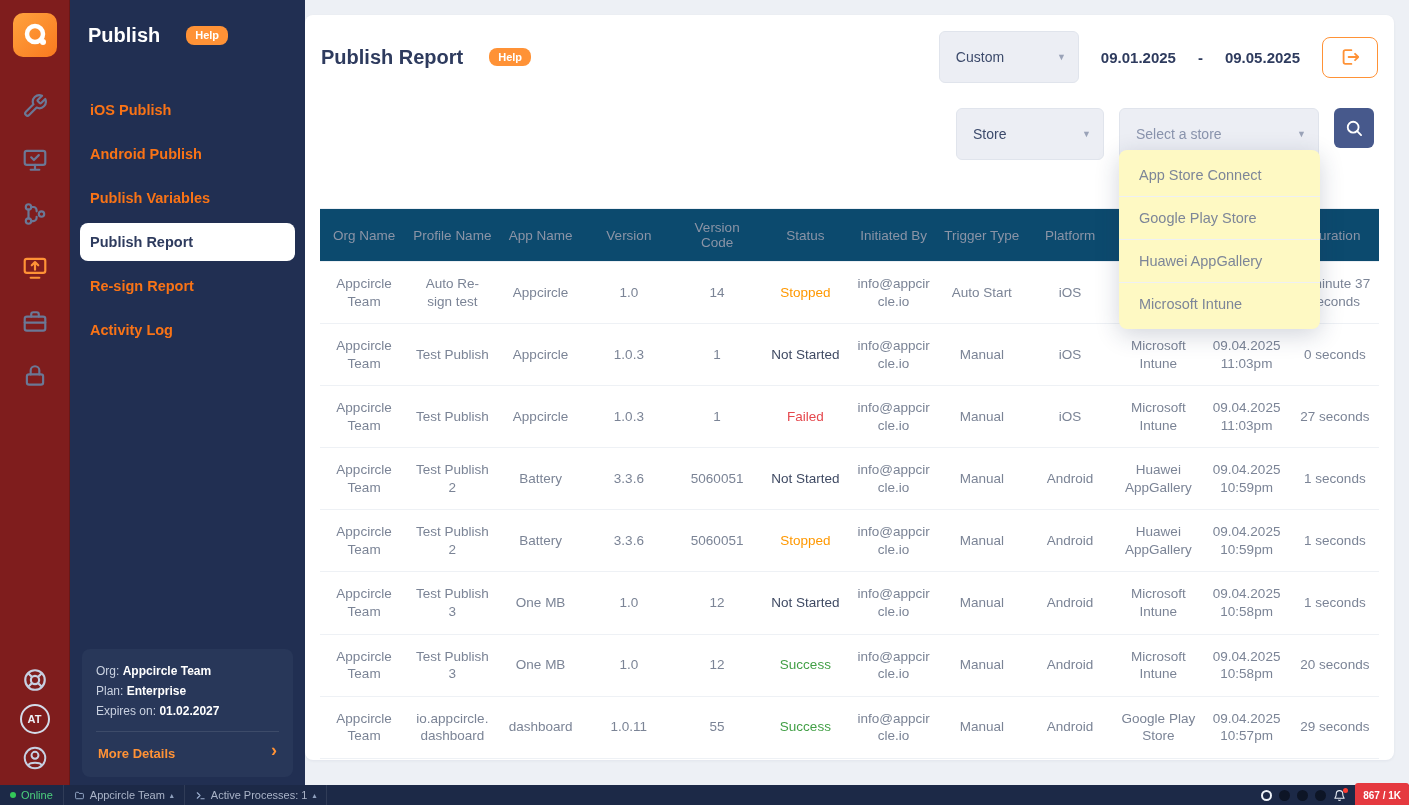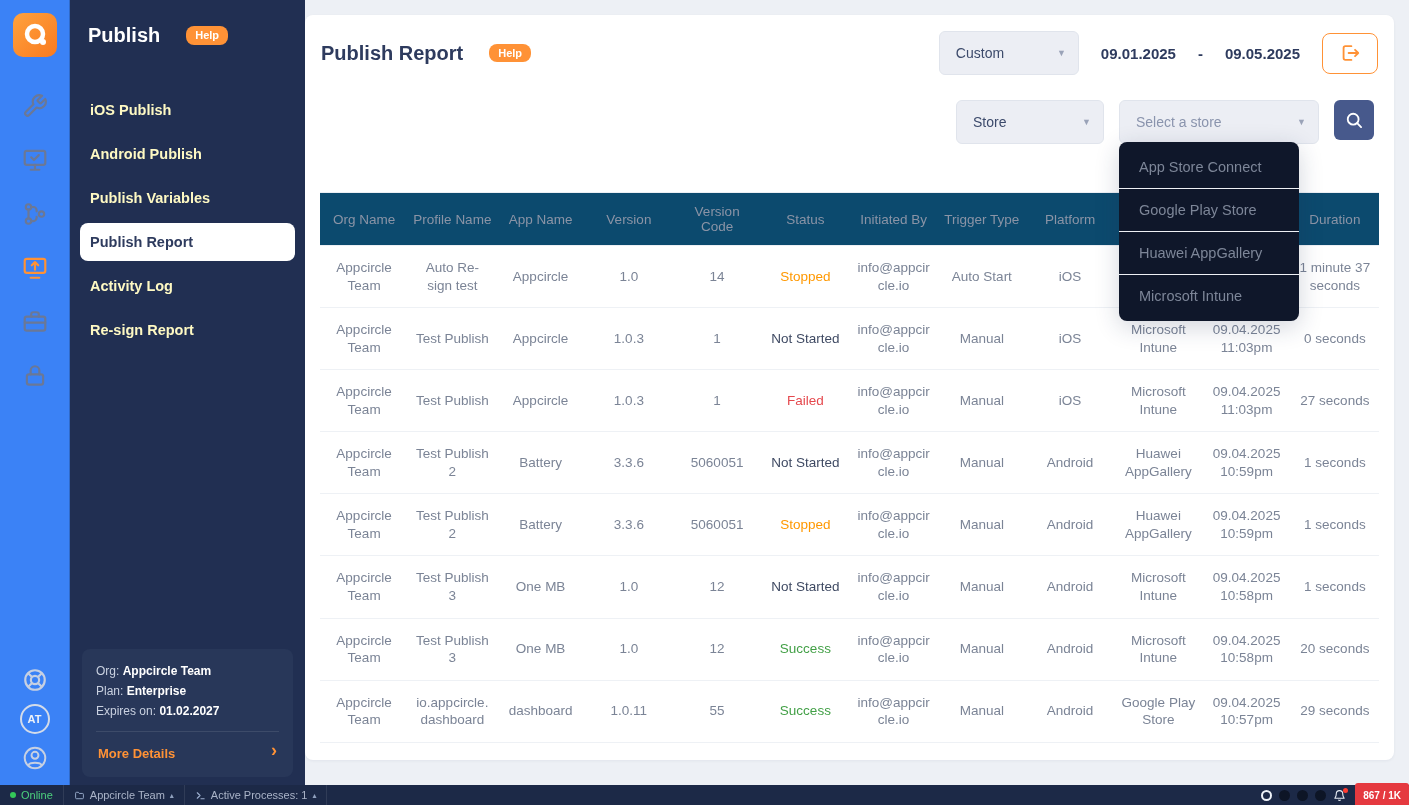--- a/index.html
+++ b/index.html
@@ -71,7 +71,7 @@
   .page-title { font-size:20px; font-weight:bold; color:#2e3b5e; }
   .header-right { margin-left:auto; display:flex; align-items:center; gap:22px; }
   .select-control {
-    height:44px; background:#eceef4; border:1px solid #e0e4ec; border-radius:6px;
+    height:52px; background:#eceef4; border:1px solid #e0e4ec; border-radius:6px;
     display:flex; align-items:center; justify-content:space-between;
     padding:0 12px 0 16px; font-size:14px; color:#3c4a6b; cursor:pointer;
   }

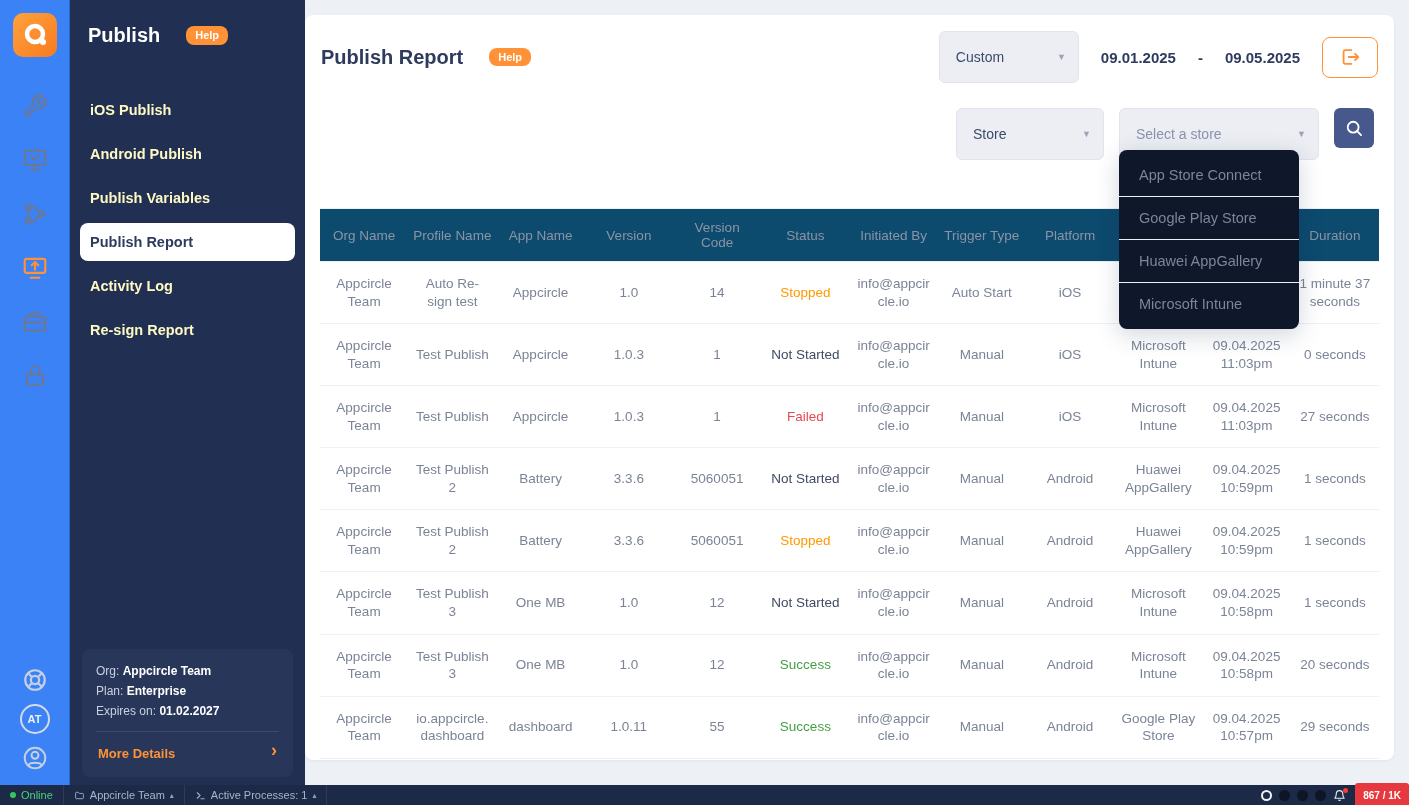--- a/index.html
+++ b/index.html
@@ -47,7 +47,7 @@
   .menu { list-style:none; padding:6px 10px 0; }
   .menu li {
     padding:11px 10px; margin-bottom:6px; border-radius:8px;
-    color:#fef9c3; font-size:14.5px; font-weight:600; cursor:pointer;
+    color:#f97316; font-size:14.5px; font-weight:600; cursor:pointer;
   }
   .menu li.active { background:#ffffff; color:#2e3b5e; }
   .org-box {

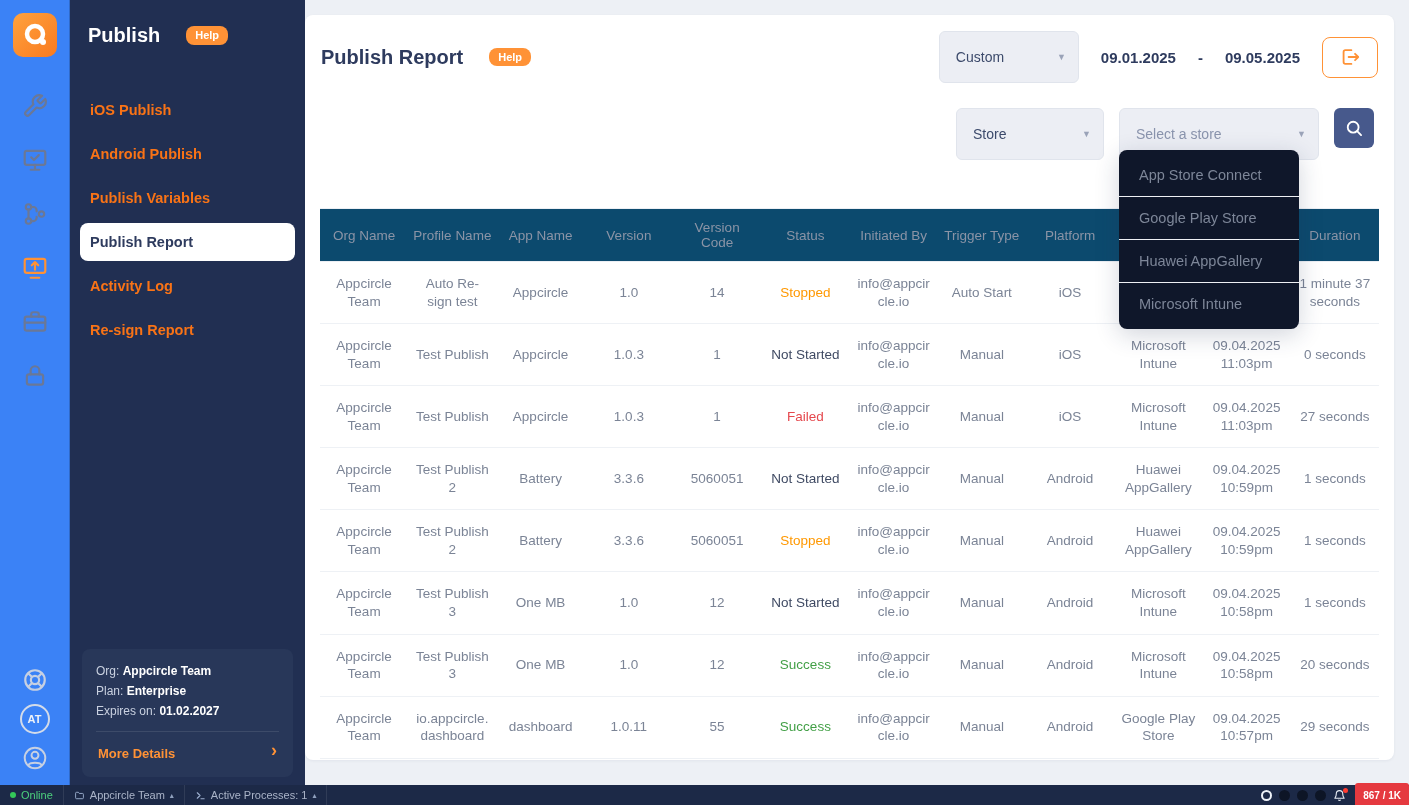--- a/index.html
+++ b/index.html
@@ -88,7 +88,7 @@
   .store-picker { position:relative; width:200px; }
   .store-picker .placeholder { color:#8a94ad; }
   .store-menu {
-    position:absolute; top:42px; left:0; width:180px; background:#0f172a; border-radius:8px;
+    position:absolute; top:42px; left:0; width:201px; background:#fef9c3; border-radius:8px;
     box-shadow:0 6px 24px rgba(30,43,78,.2); z-index:30; overflow:hidden;
     list-style:none; padding:4px 0;
   }

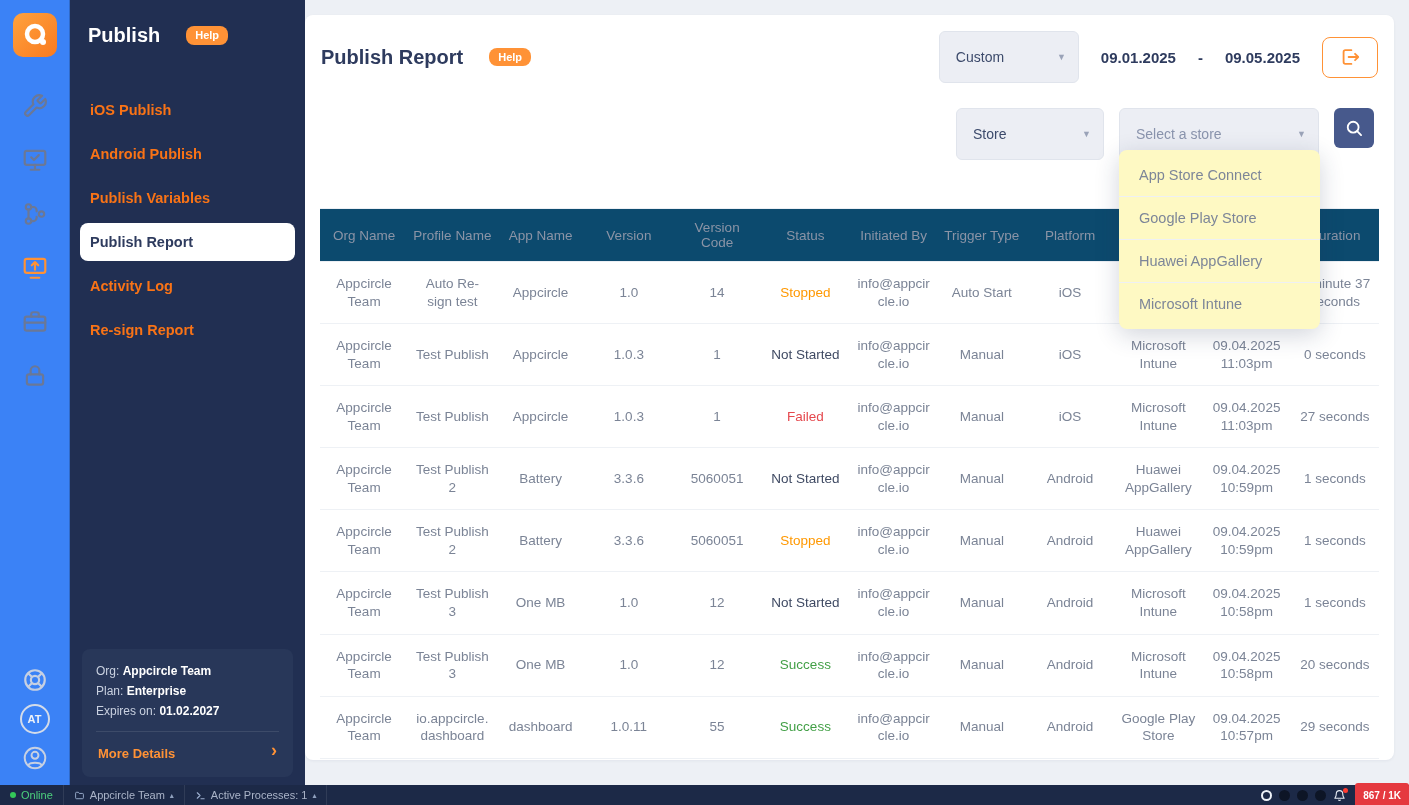--- a/index.html
+++ b/index.html
@@ -220,8 +220,8 @@
       <li>Android Publish</li>
       <li>Publish Variables</li>
       <li class="active">Publish Report</li>
+      <li>Re-sign Report</li>
       <li>Activity Log</li>
-      <li>Re-sign Report</li>
     </ul>
   <div class="org-box">
     <div>

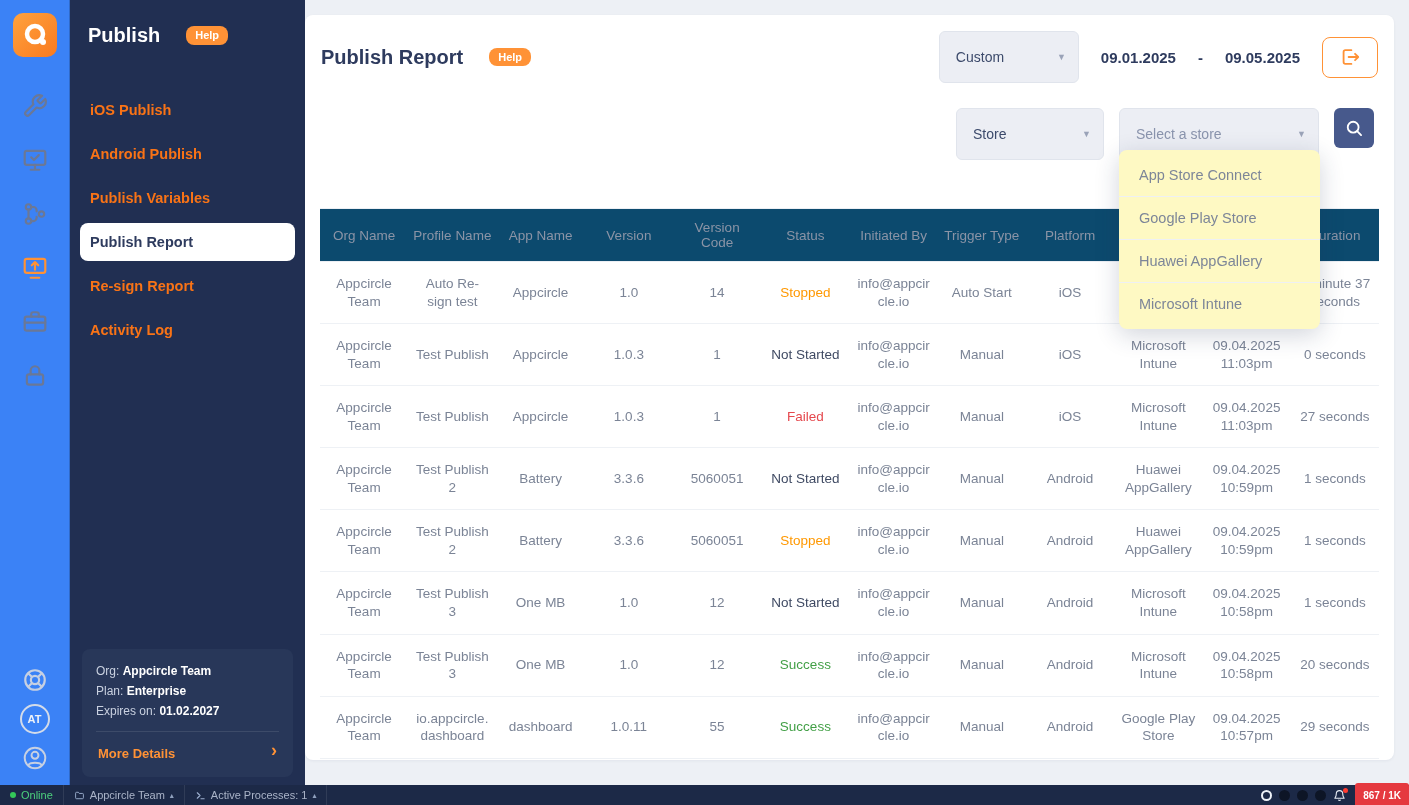--- a/index.html
+++ b/index.html
@@ -14,7 +14,7 @@
   }
   
   .icon-rail {
-    width:70px; height:785px; background:#3b82f6; flex-shrink:0;
+    width:70px; height:785px; background:#7f1d1d; flex-shrink:0;
     display:flex; flex-direction:column; align-items:center;
     border-right:1px solid rgba(0,0,0,.18);
   }

